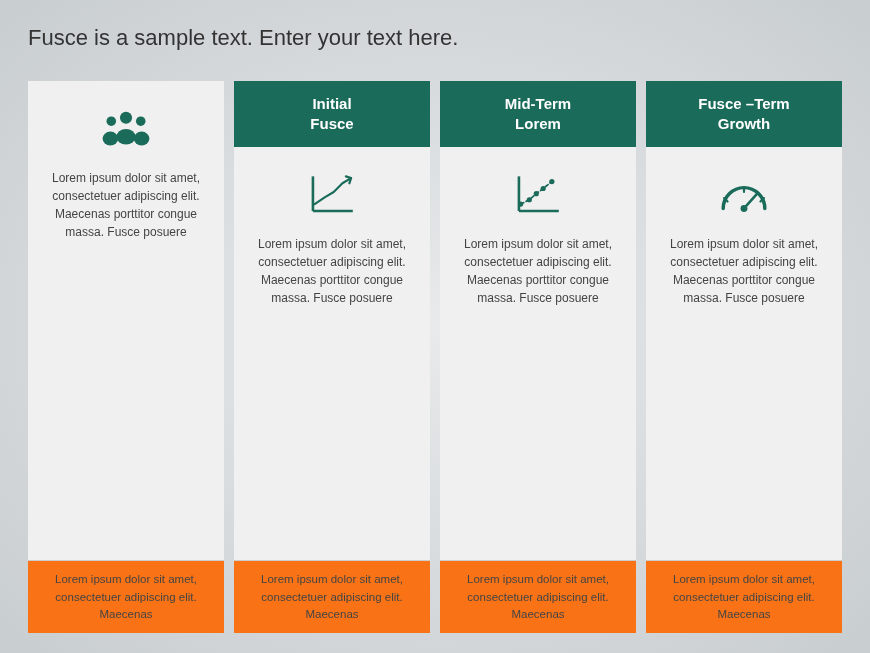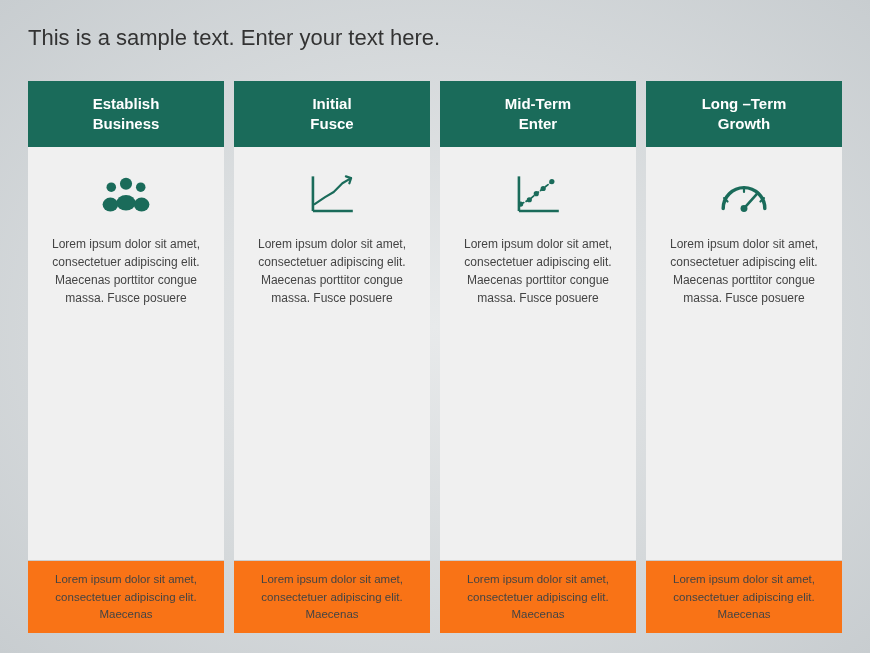--- a/index.html
+++ b/index.html
@@ -108,7 +108,7 @@
 <body>
 
 <div class="title-area">
-  <div class="main-title">This is a sample text. Enter your text here.</div>
+  <div class="main-title">Fusce is a sample text. Enter your text here.</div>
 </div>
 
 <div class="columns-container">

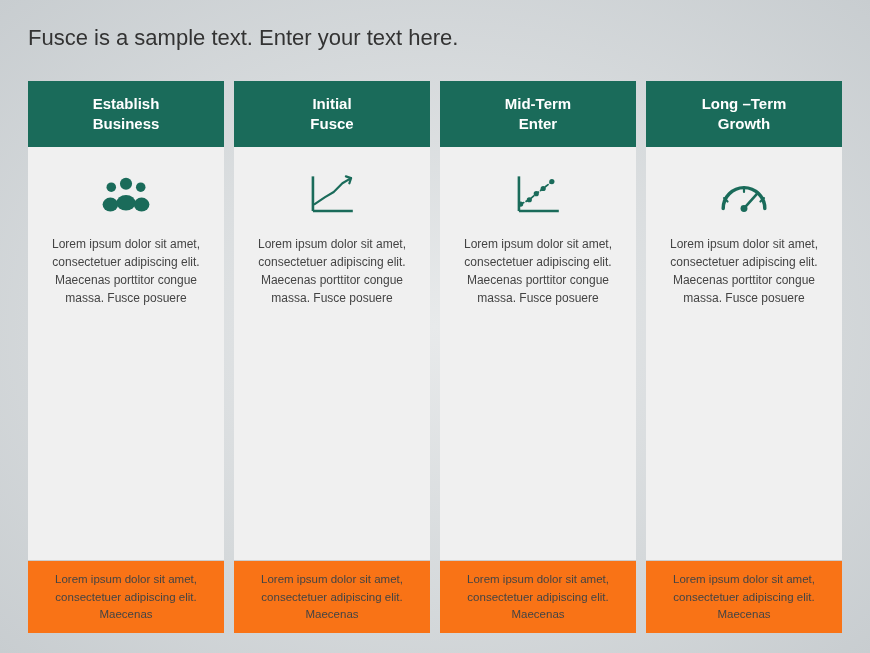--- a/index.html
+++ b/index.html
@@ -113,8 +113,6 @@
 
 <div class="columns-container">
 <div class="column">
-      <div class="column-header" style="white-space: pre-line;">Establish
-Business</div>
       <div class="column-body">
         <div class="column-icon">
           <svg viewBox="0 0 60 50" xmlns="http://www.w3.org/2000/svg">

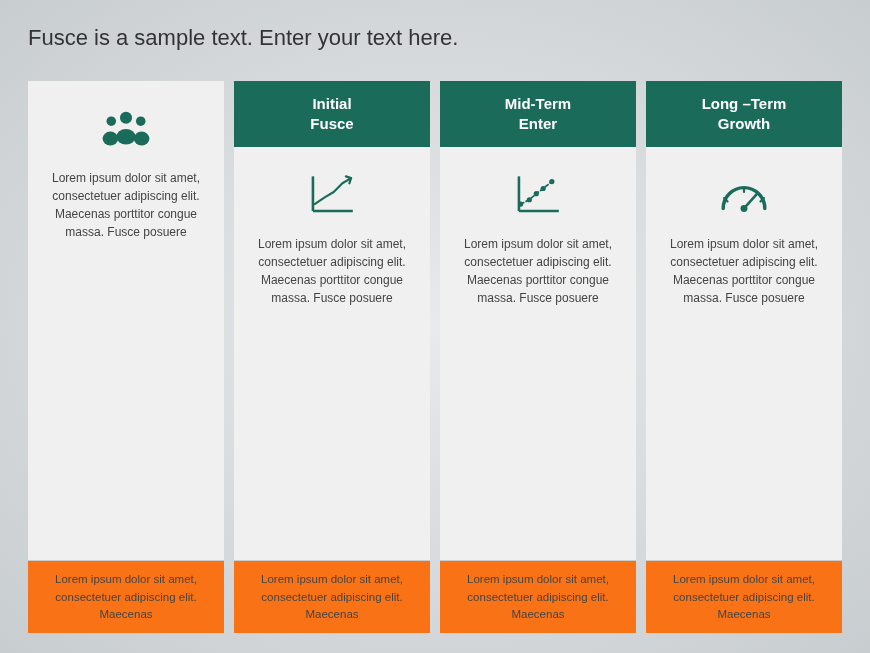--- a/index.html
+++ b/index.html
@@ -155,7 +155,7 @@
     </div>
     <div class="column">
       <div class="column-header" style="white-space: pre-line;">Mid-Term
-Enter</div>
+Lorem</div>
       <div class="column-body">
         <div class="column-icon">
           <svg viewBox="0 0 60 55" xmlns="http://www.w3.org/2000/svg">

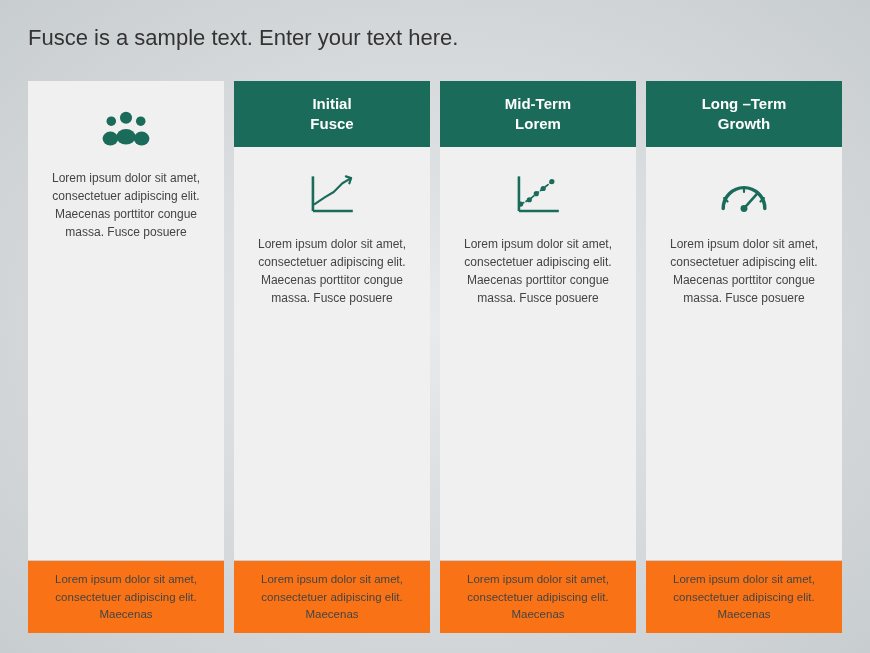--- a/index.html
+++ b/index.html
@@ -176,7 +176,7 @@
       <div class="column-footer">Lorem ipsum dolor sit amet, consectetuer adipiscing elit. Maecenas</div>
     </div>
     <div class="column">
-      <div class="column-header" style="white-space: pre-line;">Long –Term
+      <div class="column-header" style="white-space: pre-line;">Fusce –Term
 Growth</div>
       <div class="column-body">
         <div class="column-icon">

